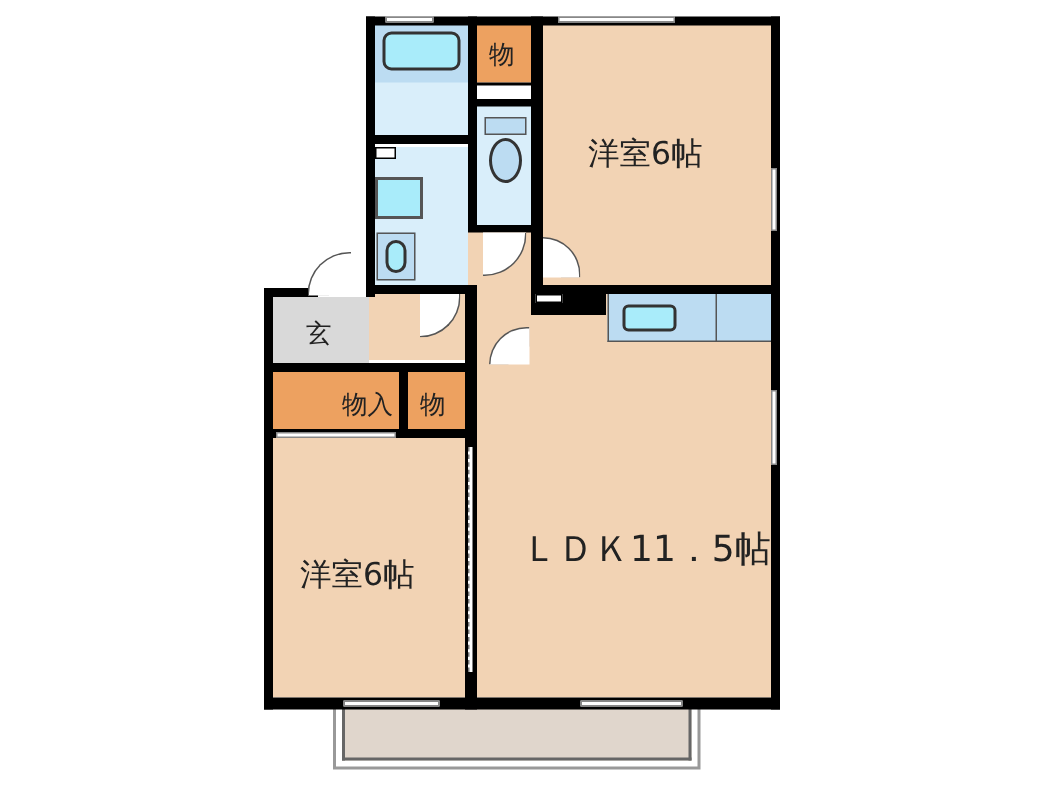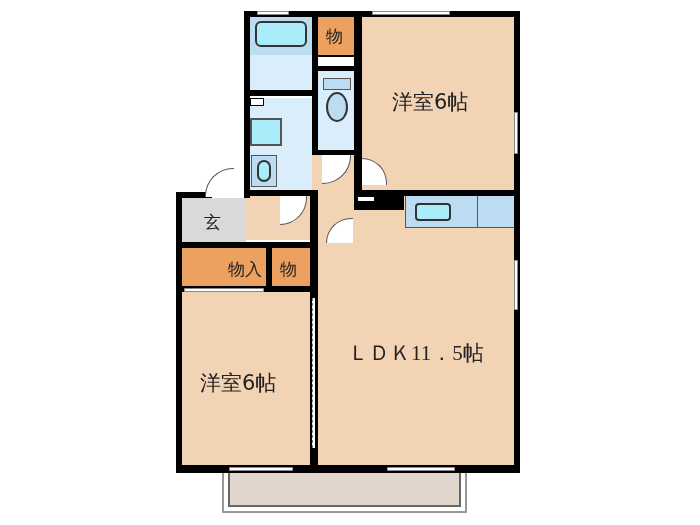--- a/index.html
+++ b/index.html
@@ -91,7 +91,7 @@
   <div class="door" style="left:326px;top:218px;width:26px;height:24px;border-top-left-radius:26px;border-top:1px solid #555;border-left:1px solid #555;"></div>
 
   <div class="label" style="left:392px;top:88px;font-size:21px;">洋室6帖</div>
-  <div class="label" style="left:348px;top:339px;font-size:21px;font-family:Liberation Serif, serif;">ＬＤＫ11．5帖</div>
+  <div class="label" style="left:348px;top:350px;font-size:24px;">ＬＤＫ11．5帖</div>
   <div class="label" style="left:200px;top:369px;font-size:21px;">洋室6帖</div>
   <div class="label" style="left:204px;top:211px;font-size:17px;">玄</div>
   <div class="label" style="left:204px;top:258px;font-size:17px;margin-left:24px;">物入</div>

